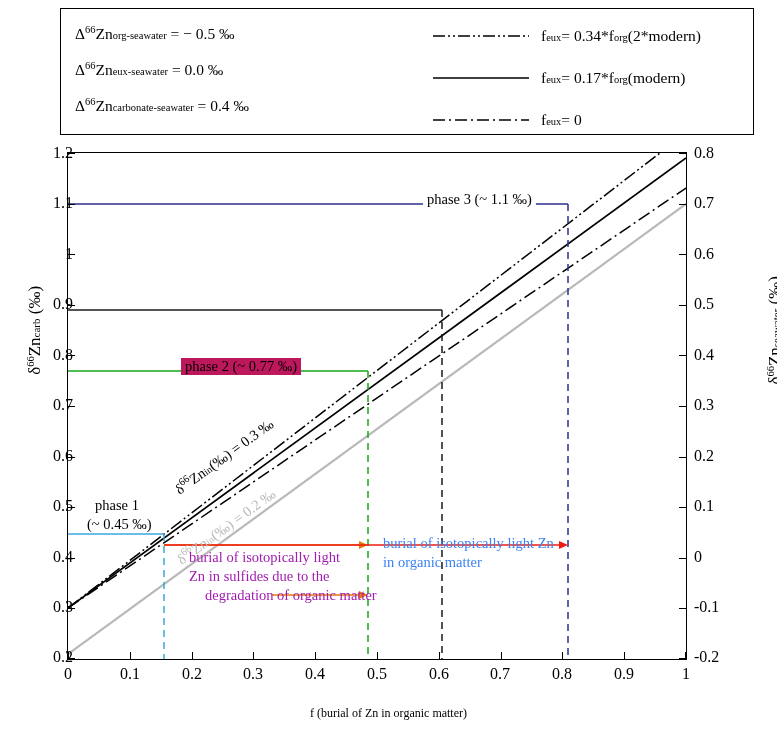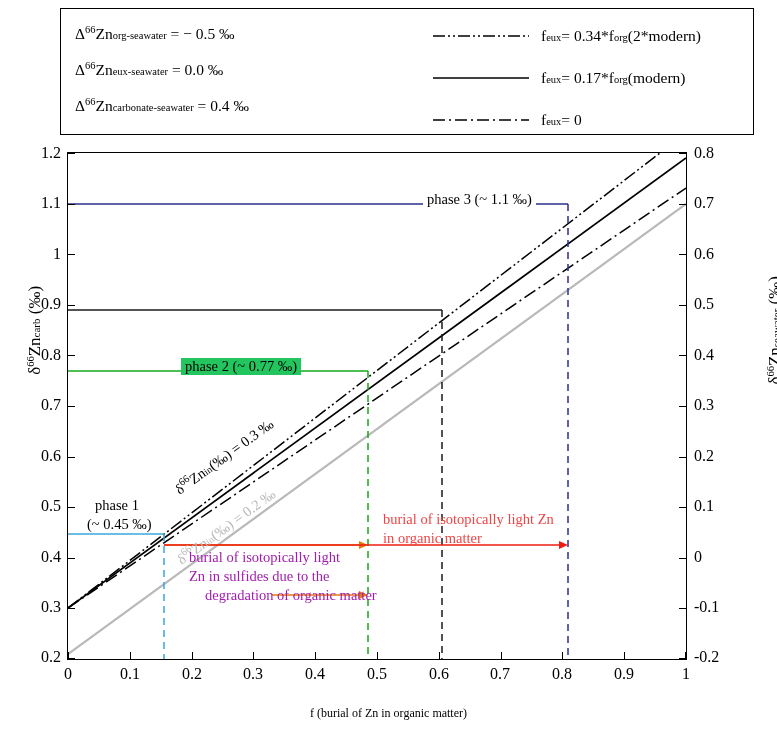--- a/index.html
+++ b/index.html
@@ -61,7 +61,7 @@
   }
   .xticklabels{position:absolute;left:0;top:665px;width:777px;height:20px;}
   .xticklabels span{position:absolute;font-size:16px;transform:translateX(-50%);}
-  .yticks-left{position:absolute;left:0;top:0;width:67px;height:744px;}
+  .yticks-left{position:absolute;left:0;top:0;width:67px;height:744px;padding-left:12px;}
   .yticks-left span{position:absolute;font-size:16px;right:6px;transform:translateY(-50%);}
   .yticks-right{position:absolute;left:694px;top:0;width:80px;height:744px;}
   .yticks-right span{position:absolute;font-size:16px;left:0;transform:translateY(-50%);}

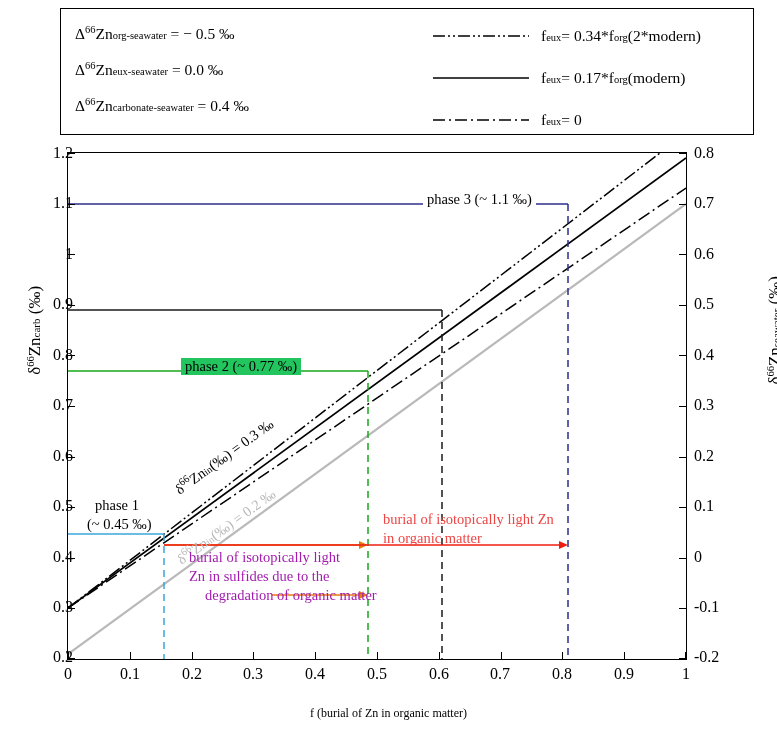--- a/index.html
+++ b/index.html
@@ -209,7 +209,7 @@
     <div class="ann" style="left:355px;top:38px;background:#fff;padding:0 4px;">phase 3 (~ 1.1 ‰)</div>
 
 
-    <div class="ann" style="left:113px;top:205px;background:#22c55e;padding:0 4px;">phase 2 (~ 0.77 ‰)</div>
+    <div class="ann" style="left:113px;top:205px;background:#be185d;padding:0 4px;">phase 2 (~ 0.77 ‰)</div>
 
     <div class="ann" style="left:27px;top:344px;">phase 1</div>
     <div class="ann" style="left:19px;top:363px;">(~ 0.45 ‰)</div>

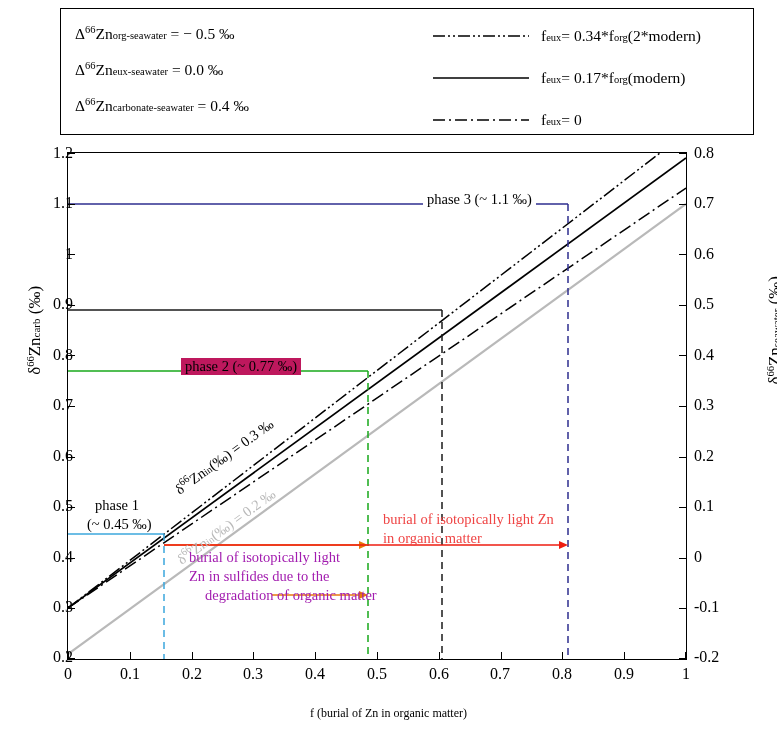--- a/index.html
+++ b/index.html
@@ -80,7 +80,7 @@
   .ann{position:absolute;font-size:14.5px;white-space:nowrap;}
   .ann-sub{font-size:10px;}
   .orange{color:#a21caf;}
-  .red{color:#ef4444;}
+  .red{color:#3b82f6;margin-top:24px;}
 </style>
 </head>
 <body>

